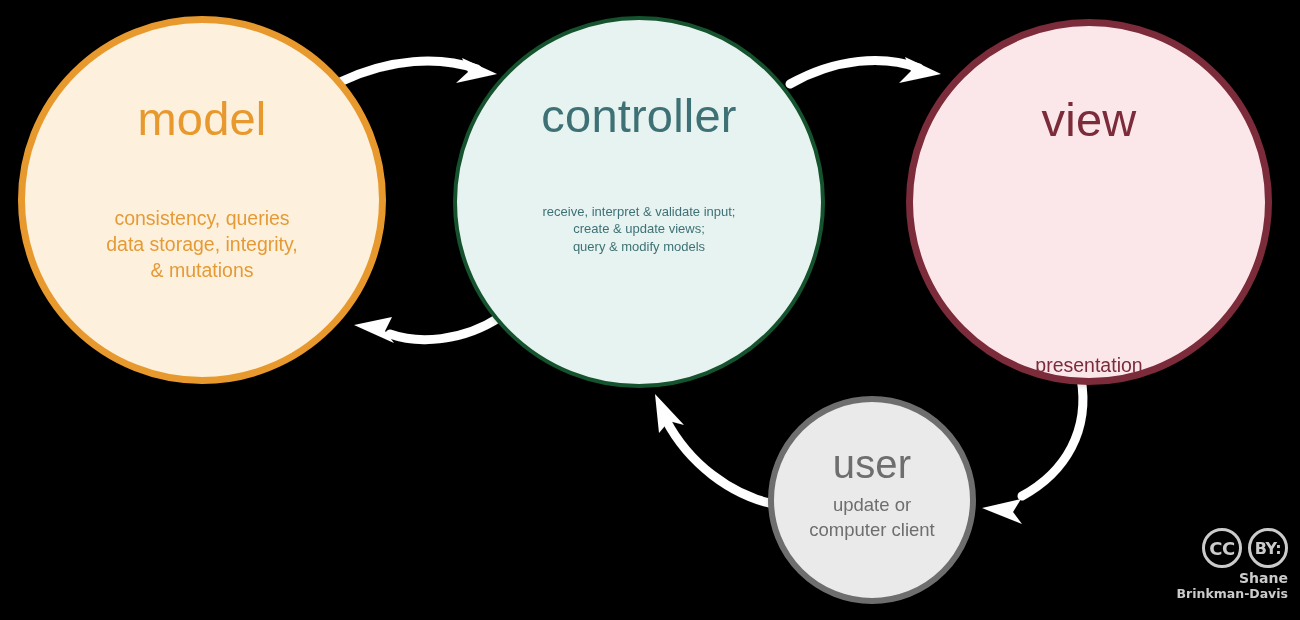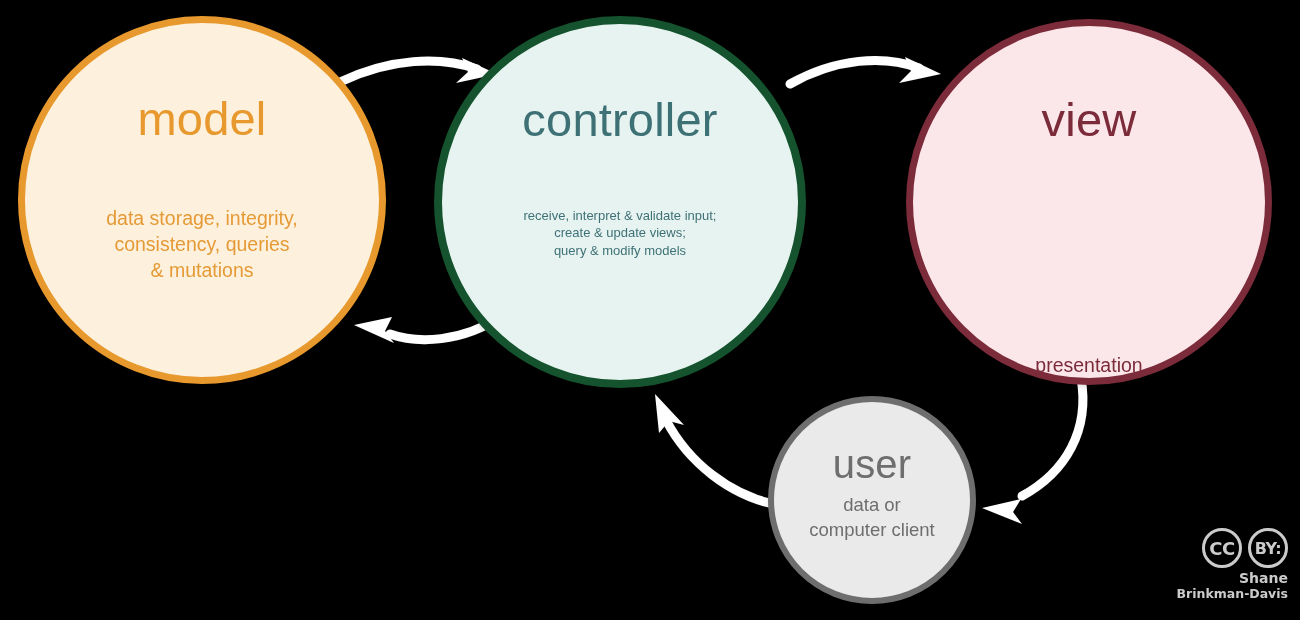--- a/index.html
+++ b/index.html
@@ -70,10 +70,10 @@
 
   
   #node-controller {
-    left: 434px; top: 16px;
+    left: 453px; top: 16px;
     width: 372px; height: 372px;
     background: #E7F3F1;
-    border: 8px solid #14532d;
+    border: 4px solid #14532d;
   }
   #node-controller .node-title {
     color: #3E7175;

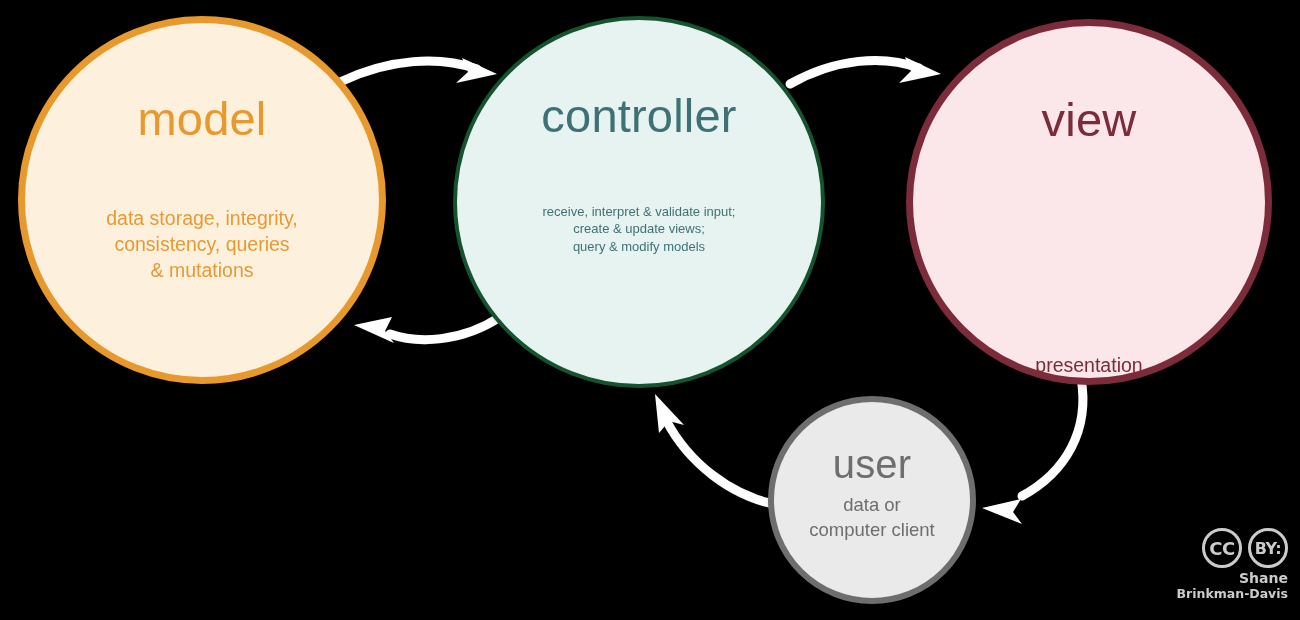--- a/index.html
+++ b/index.html
@@ -208,8 +208,8 @@
   <div class="node" id="node-model">
     <div class="node-title">model</div>
     <div class="node-desc">
+      <div>consistency, queries</div>
       <div>data storage, integrity,</div>
-      <div>consistency, queries</div>
       <div>&amp; mutations</div>
     </div>
   </div>

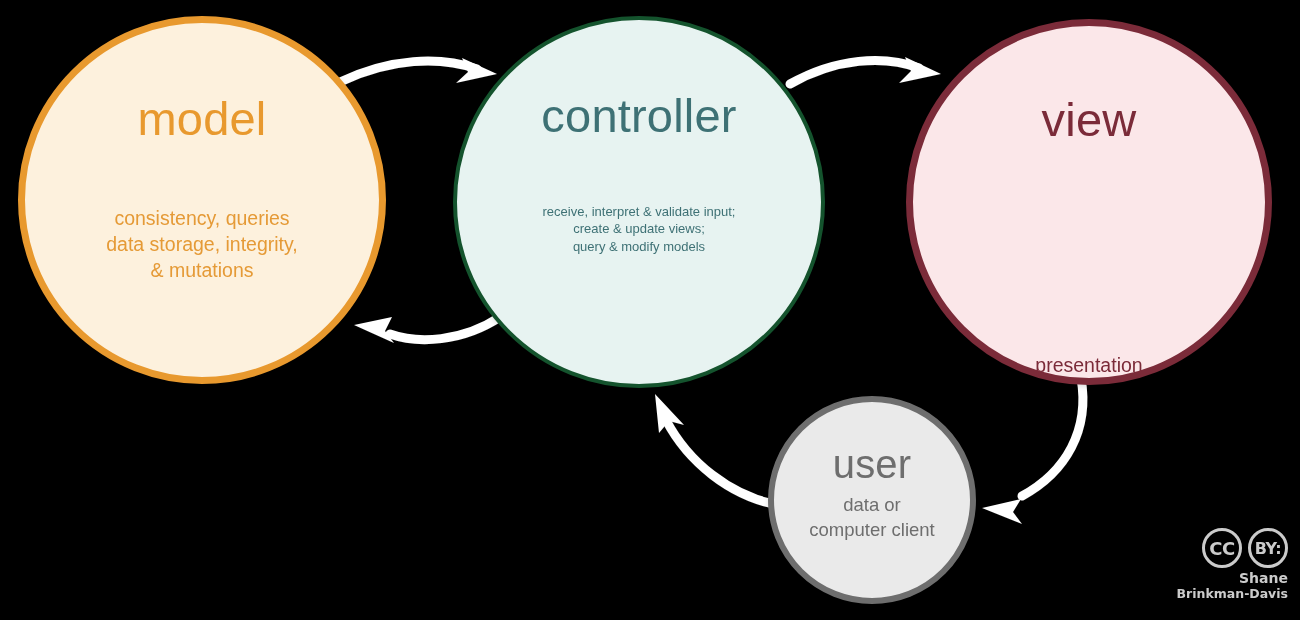--- a/index.html
+++ b/index.html
@@ -233,7 +233,7 @@
   <div class="node" id="node-user">
     <div class="node-title">user</div>
     <div class="node-desc">
-      <div>data or</div>
+      <div>update or</div>
       <div>computer client</div>
     </div>
   </div>

